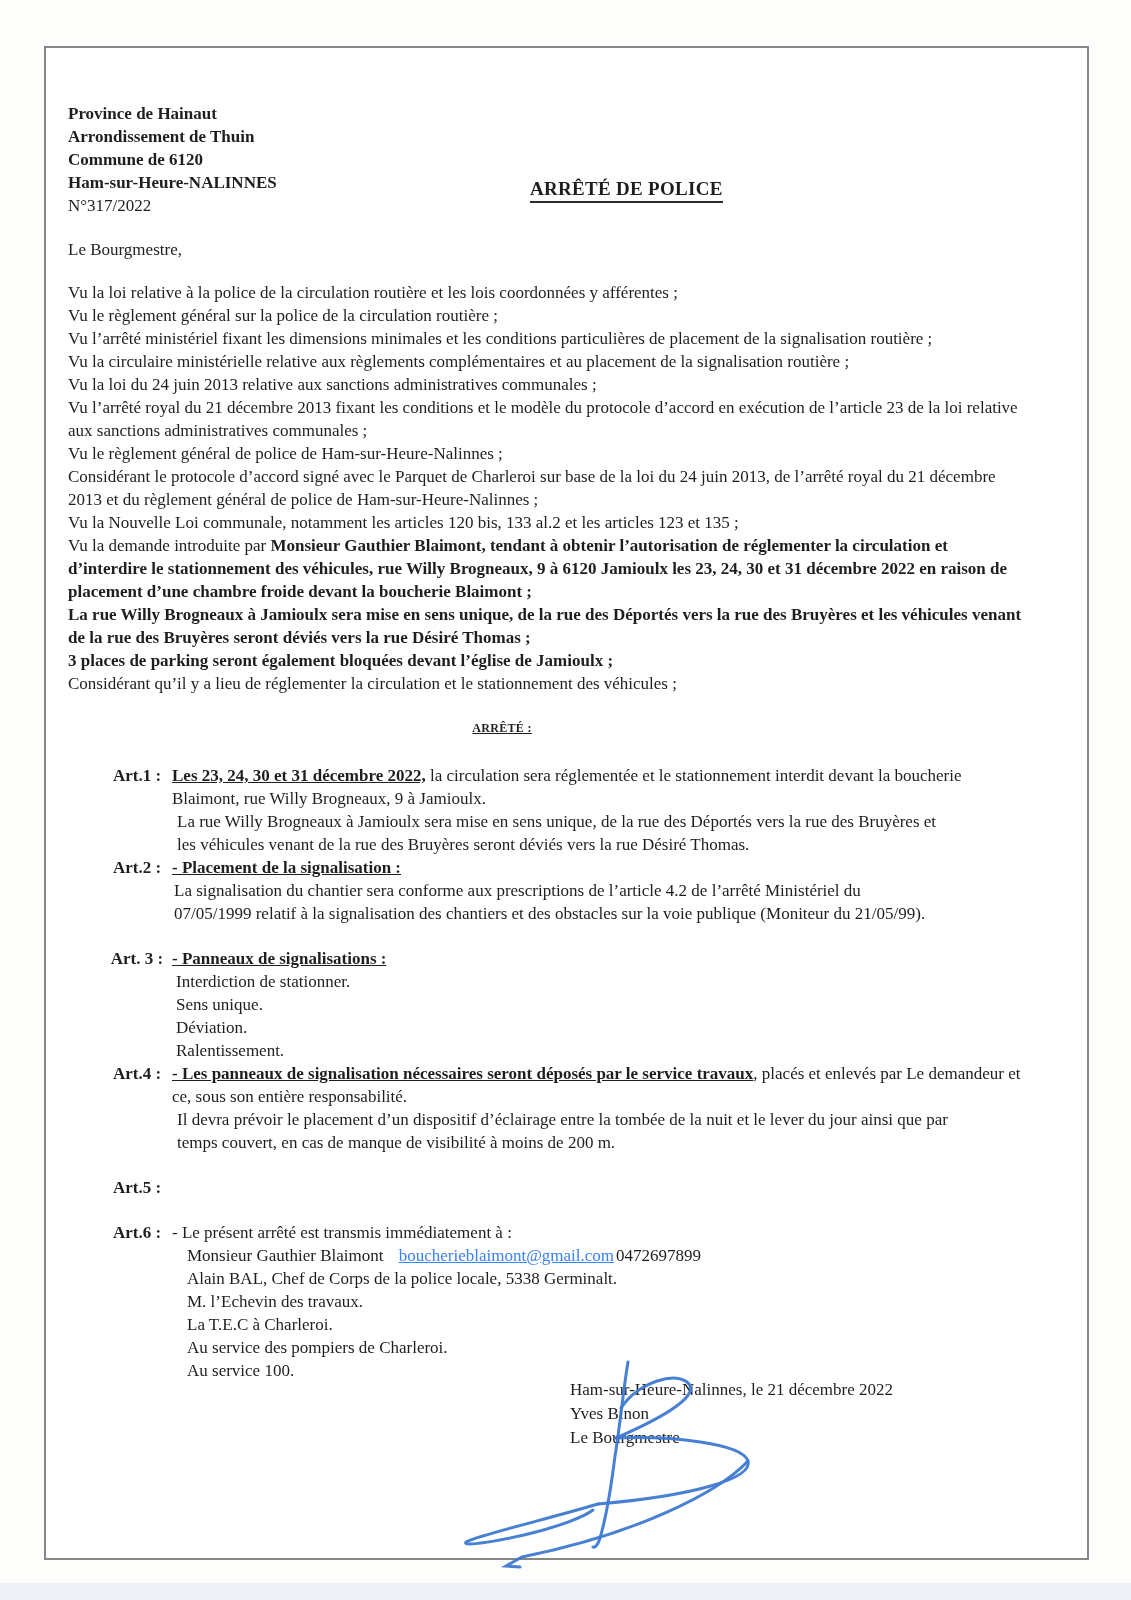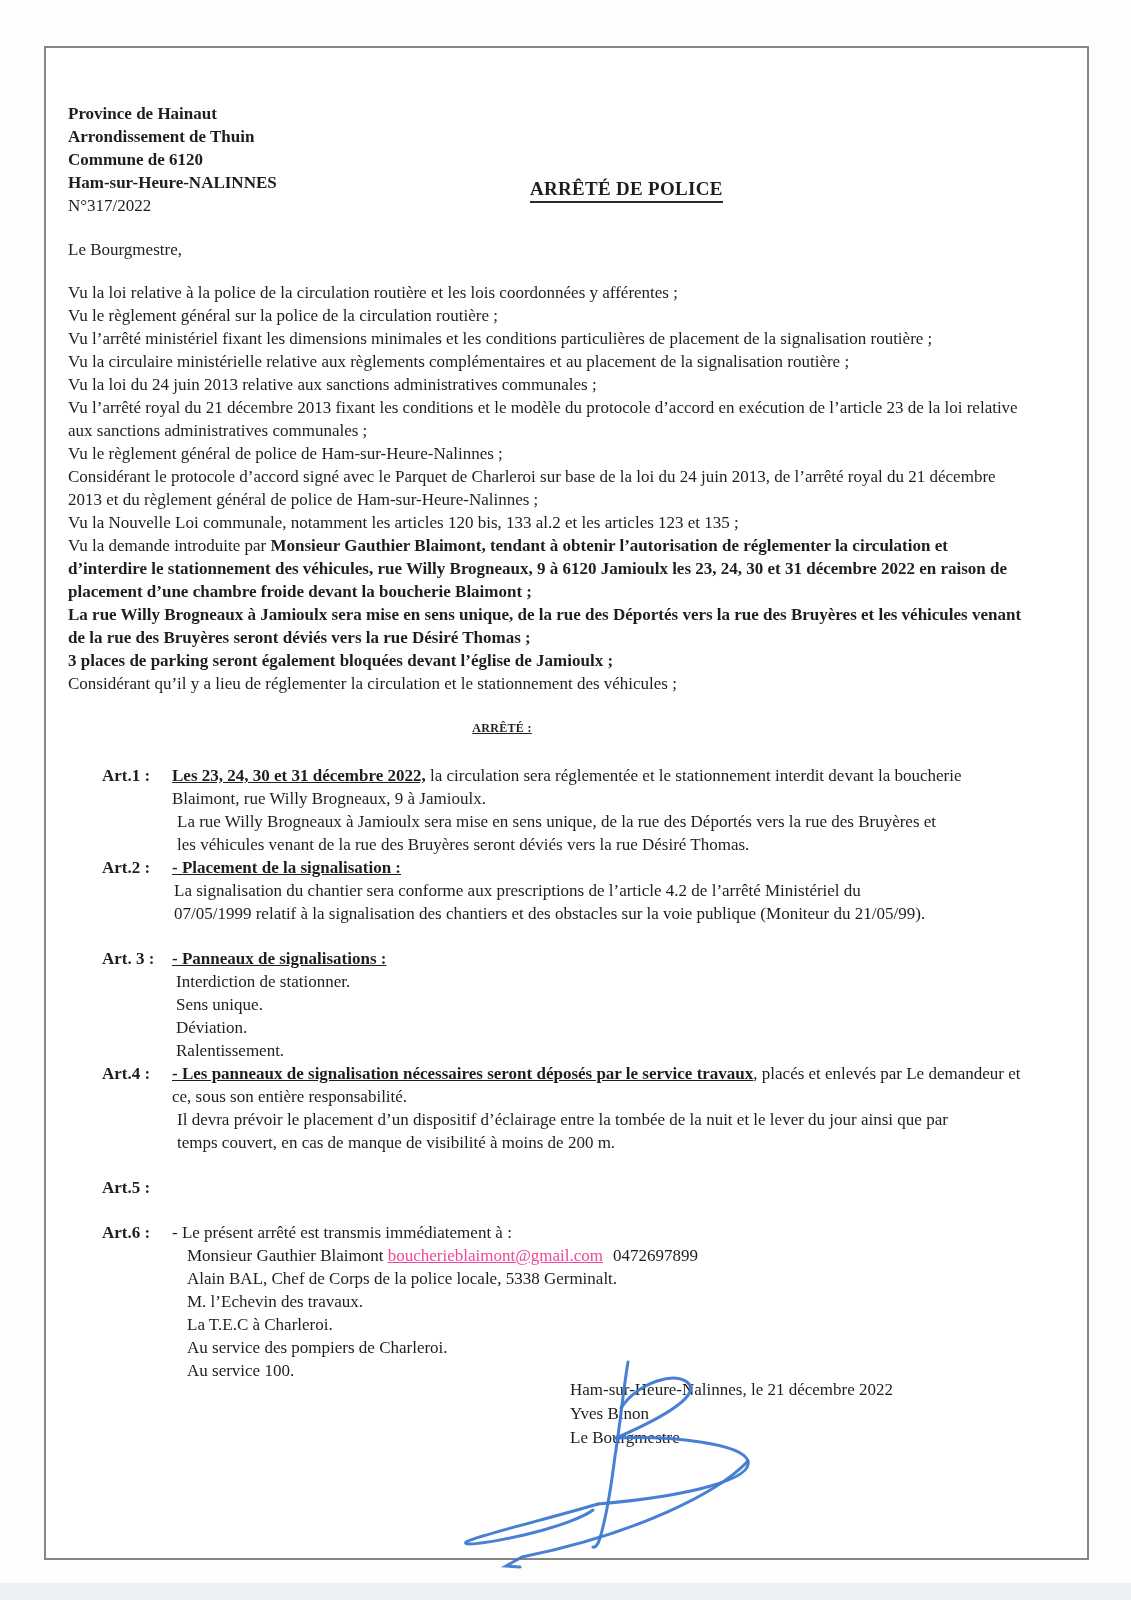--- a/index.html
+++ b/index.html
@@ -33,7 +33,7 @@
   .decree-heading { text-align:center; padding-right:90px; margin:20px 0 24px; }
   .decree-heading .hd { font-size:12px; font-weight:bold; text-decoration:underline; letter-spacing:.3px; }
   .article { display:flex; padding-left:34px; }
-  .alabel { width:70px; flex:none; font-weight:bold; }
+  .alabel { width:70px; flex:none; font-weight:bold;text-align:center; }
   .abody { flex:1; }
   .a1p2 { max-width:775px; padding-left:5px; }
   .a2body { max-width:765px; padding-left:2px; }

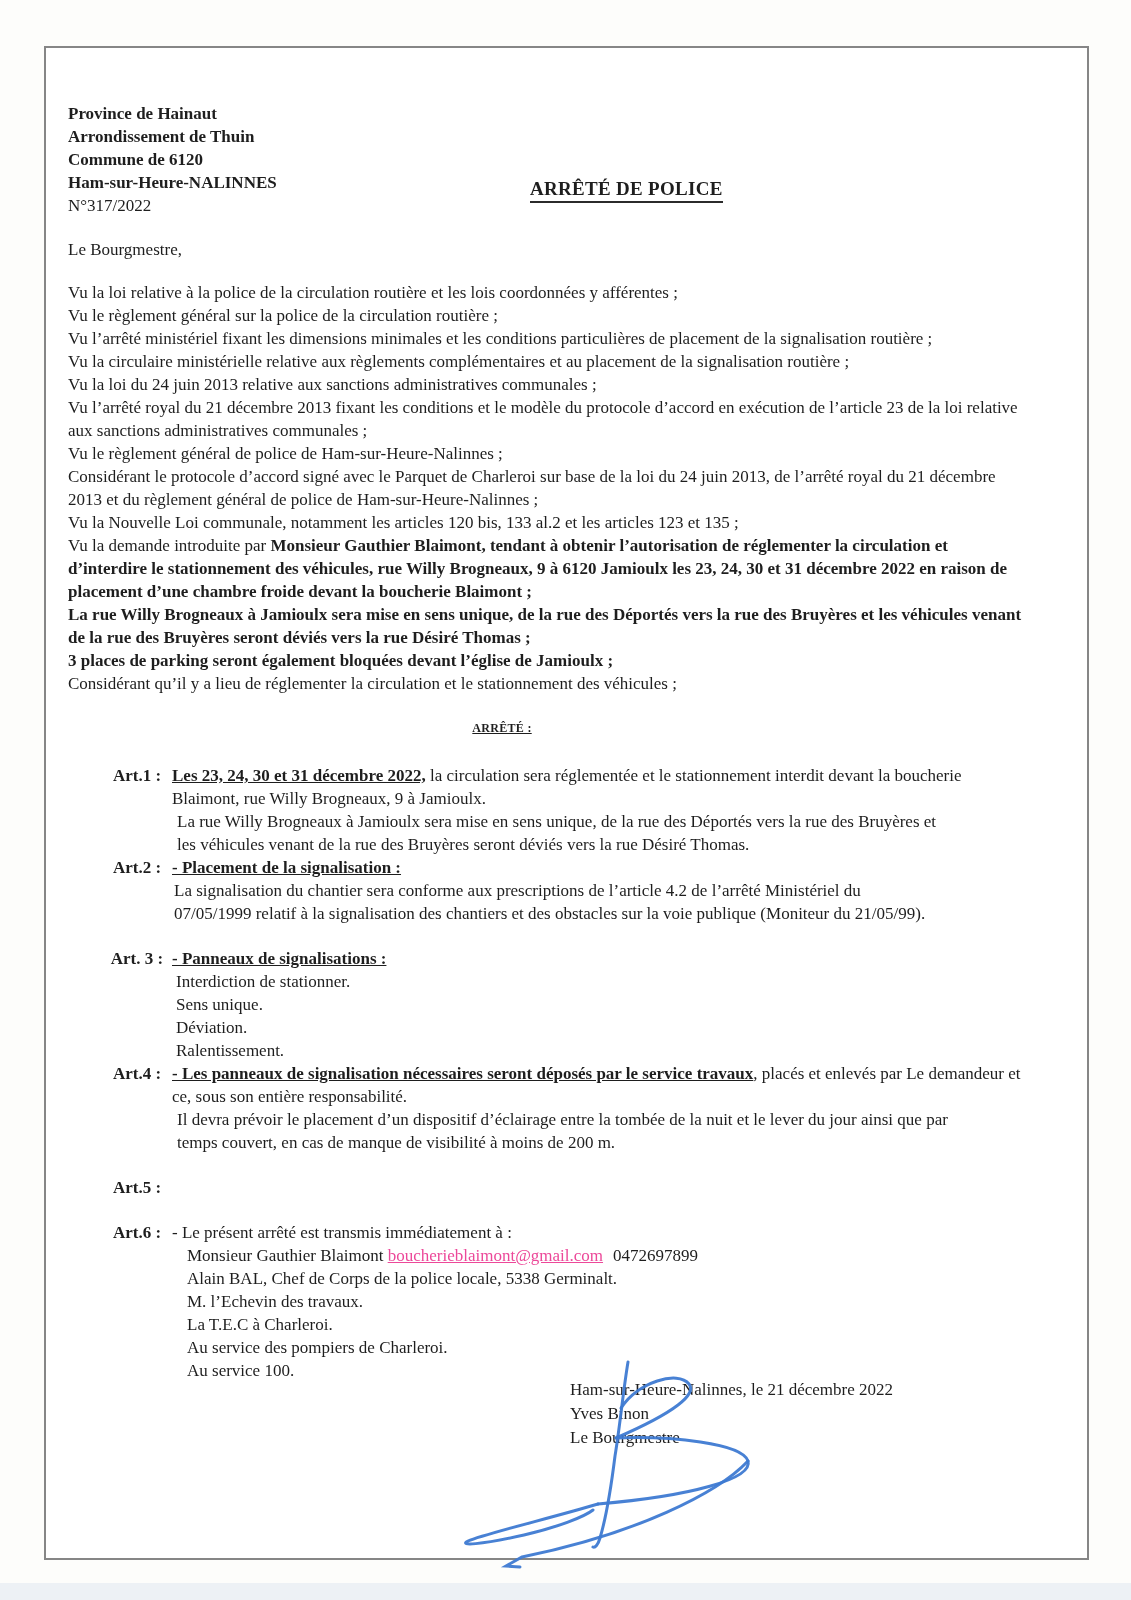--- a/index.html
+++ b/index.html
@@ -42,7 +42,7 @@
   .a5body { max-width:855px; }
   .item { padding-left:15px; }
   .gap { height:22px; }
-  .email { color:#ec4899; text-decoration:underline; cursor:pointer; }
+  .email { color:#3b82f6; text-decoration:underline; cursor:pointer;margin-left:11px; }
   .phone { margin-left:10px; }
   .sig-block {
     position:absolute; left:524px; top:1330px;

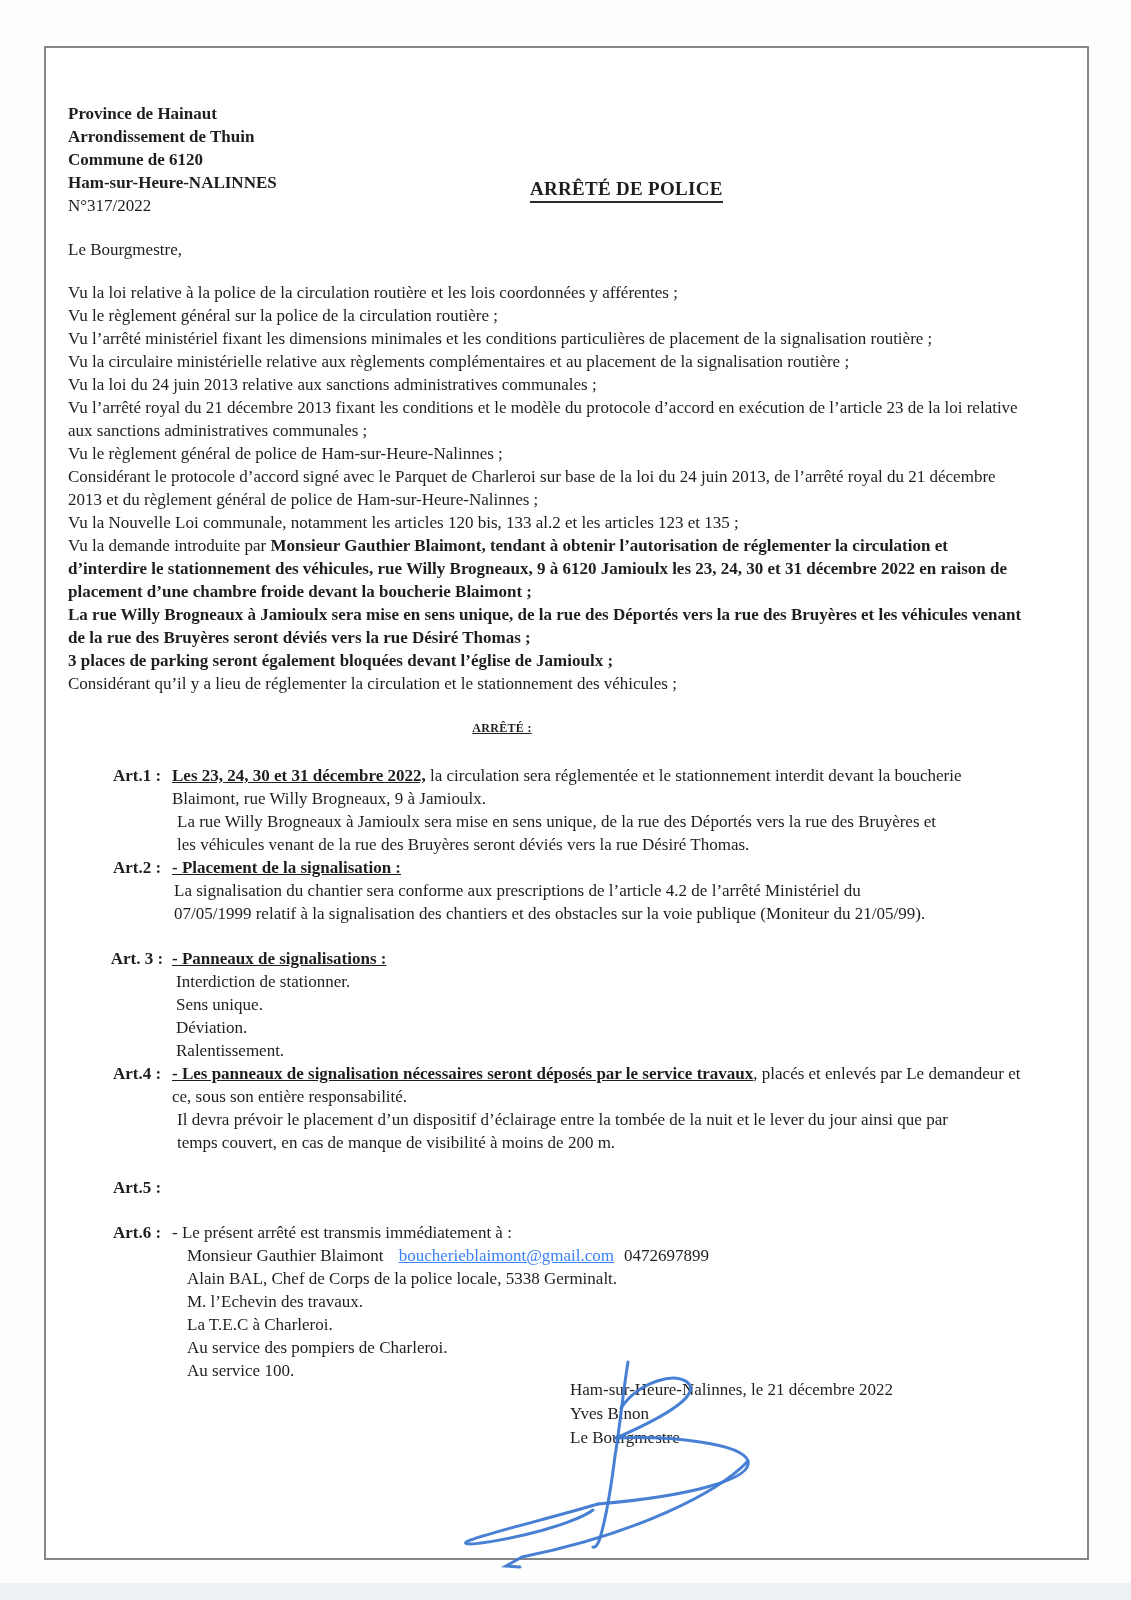--- a/index.html
+++ b/index.html
@@ -43,7 +43,7 @@
   .item { padding-left:15px; }
   .gap { height:22px; }
   .email { color:#3b82f6; text-decoration:underline; cursor:pointer;margin-left:11px; }
-  .phone { margin-left:10px; }
+  .phone { margin-left:2px; }
   .sig-block {
     position:absolute; left:524px; top:1330px;
     font-size:17px; line-height:24px;

